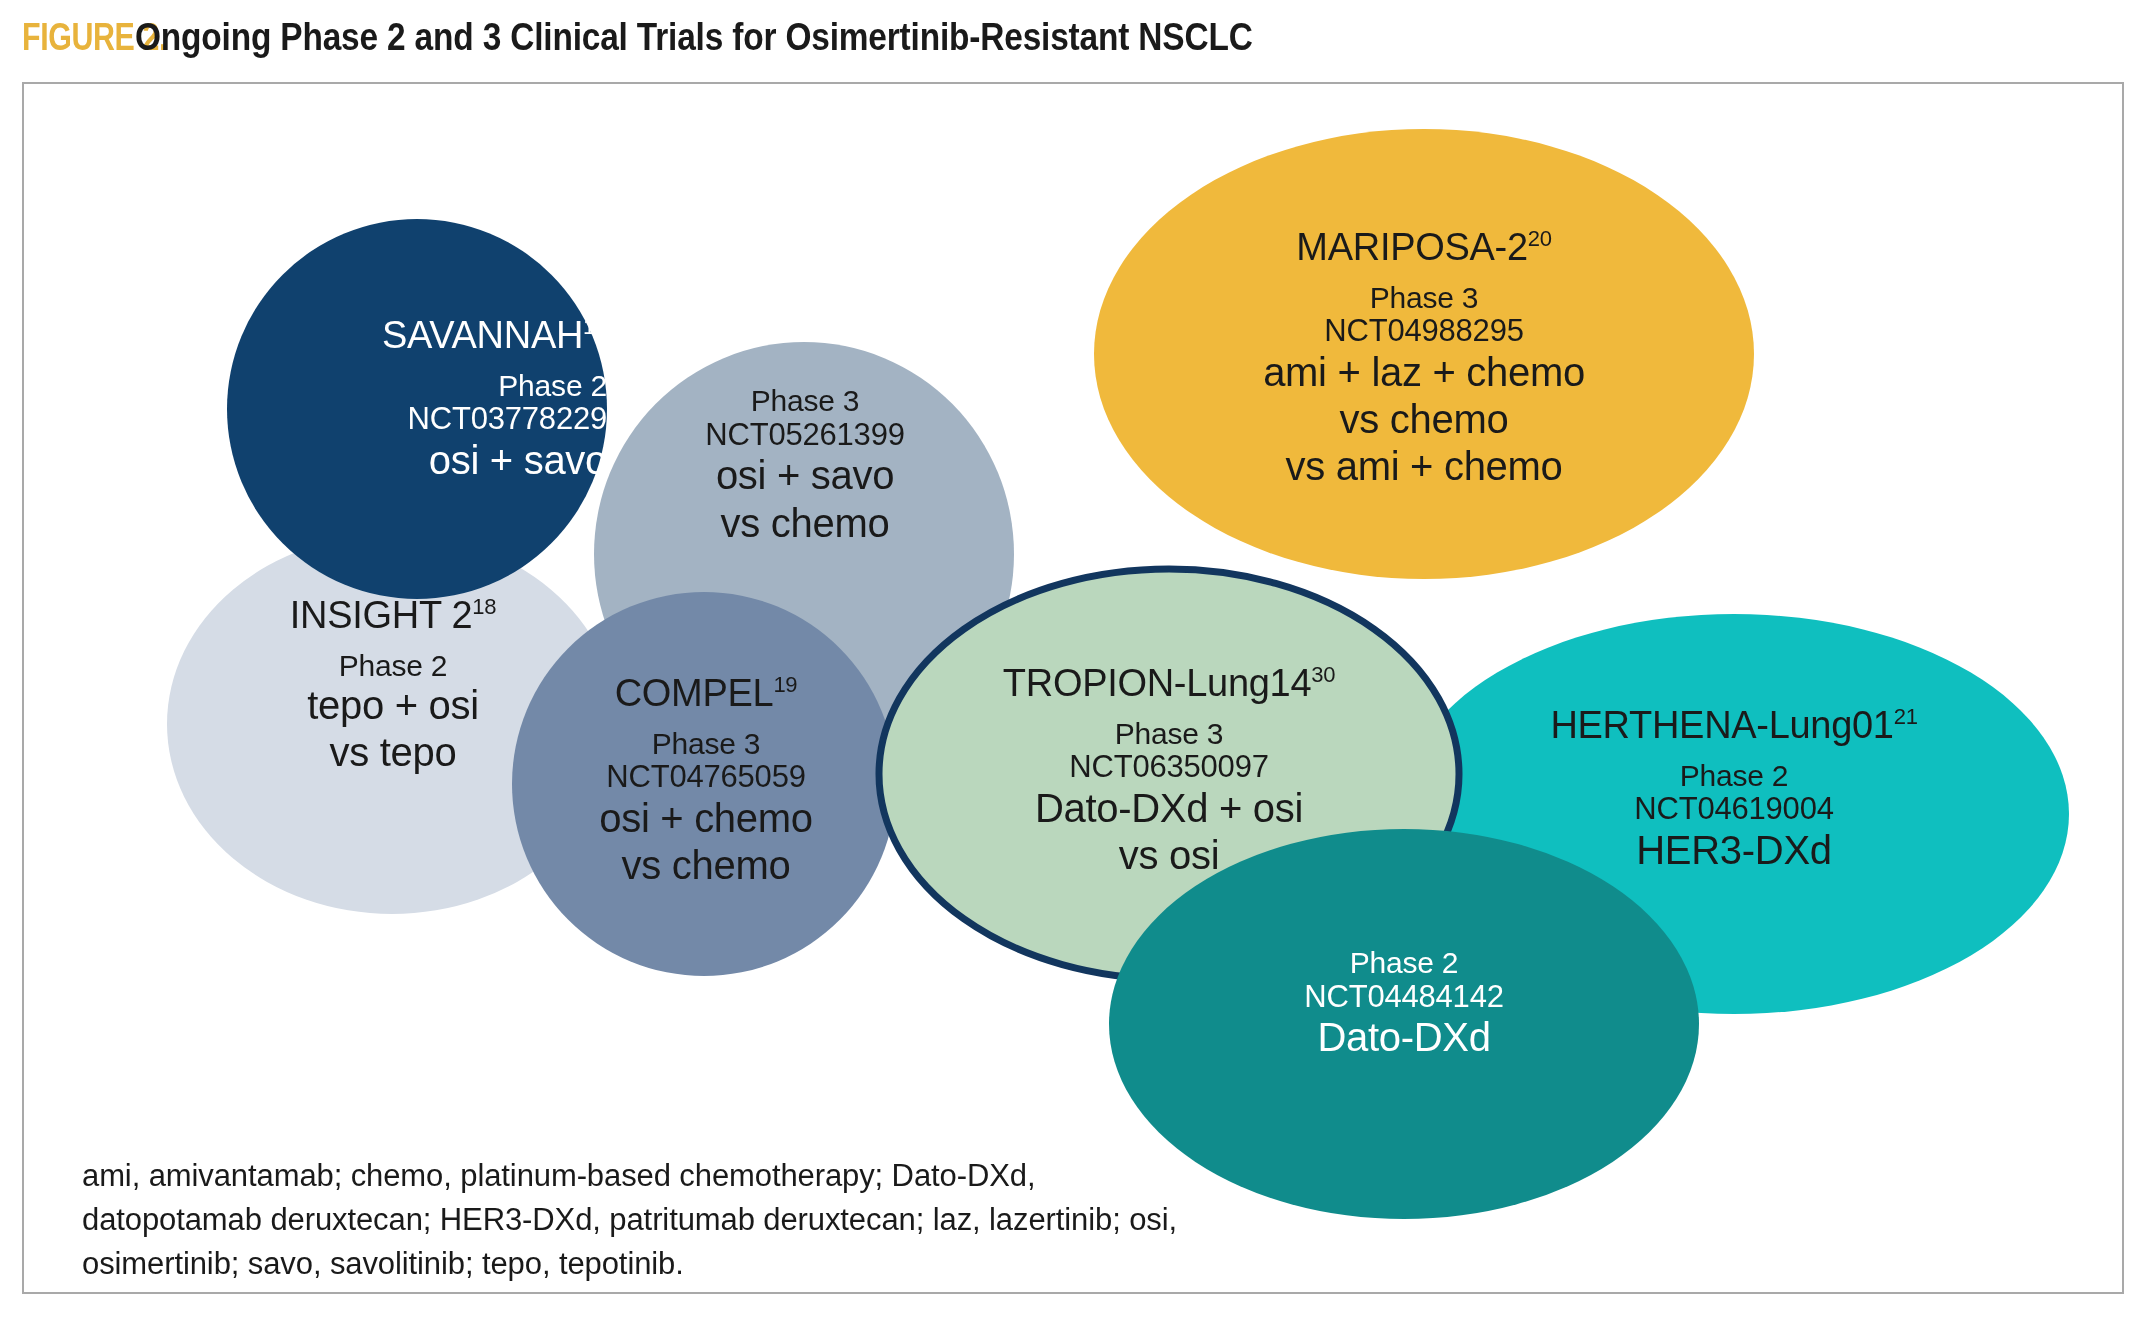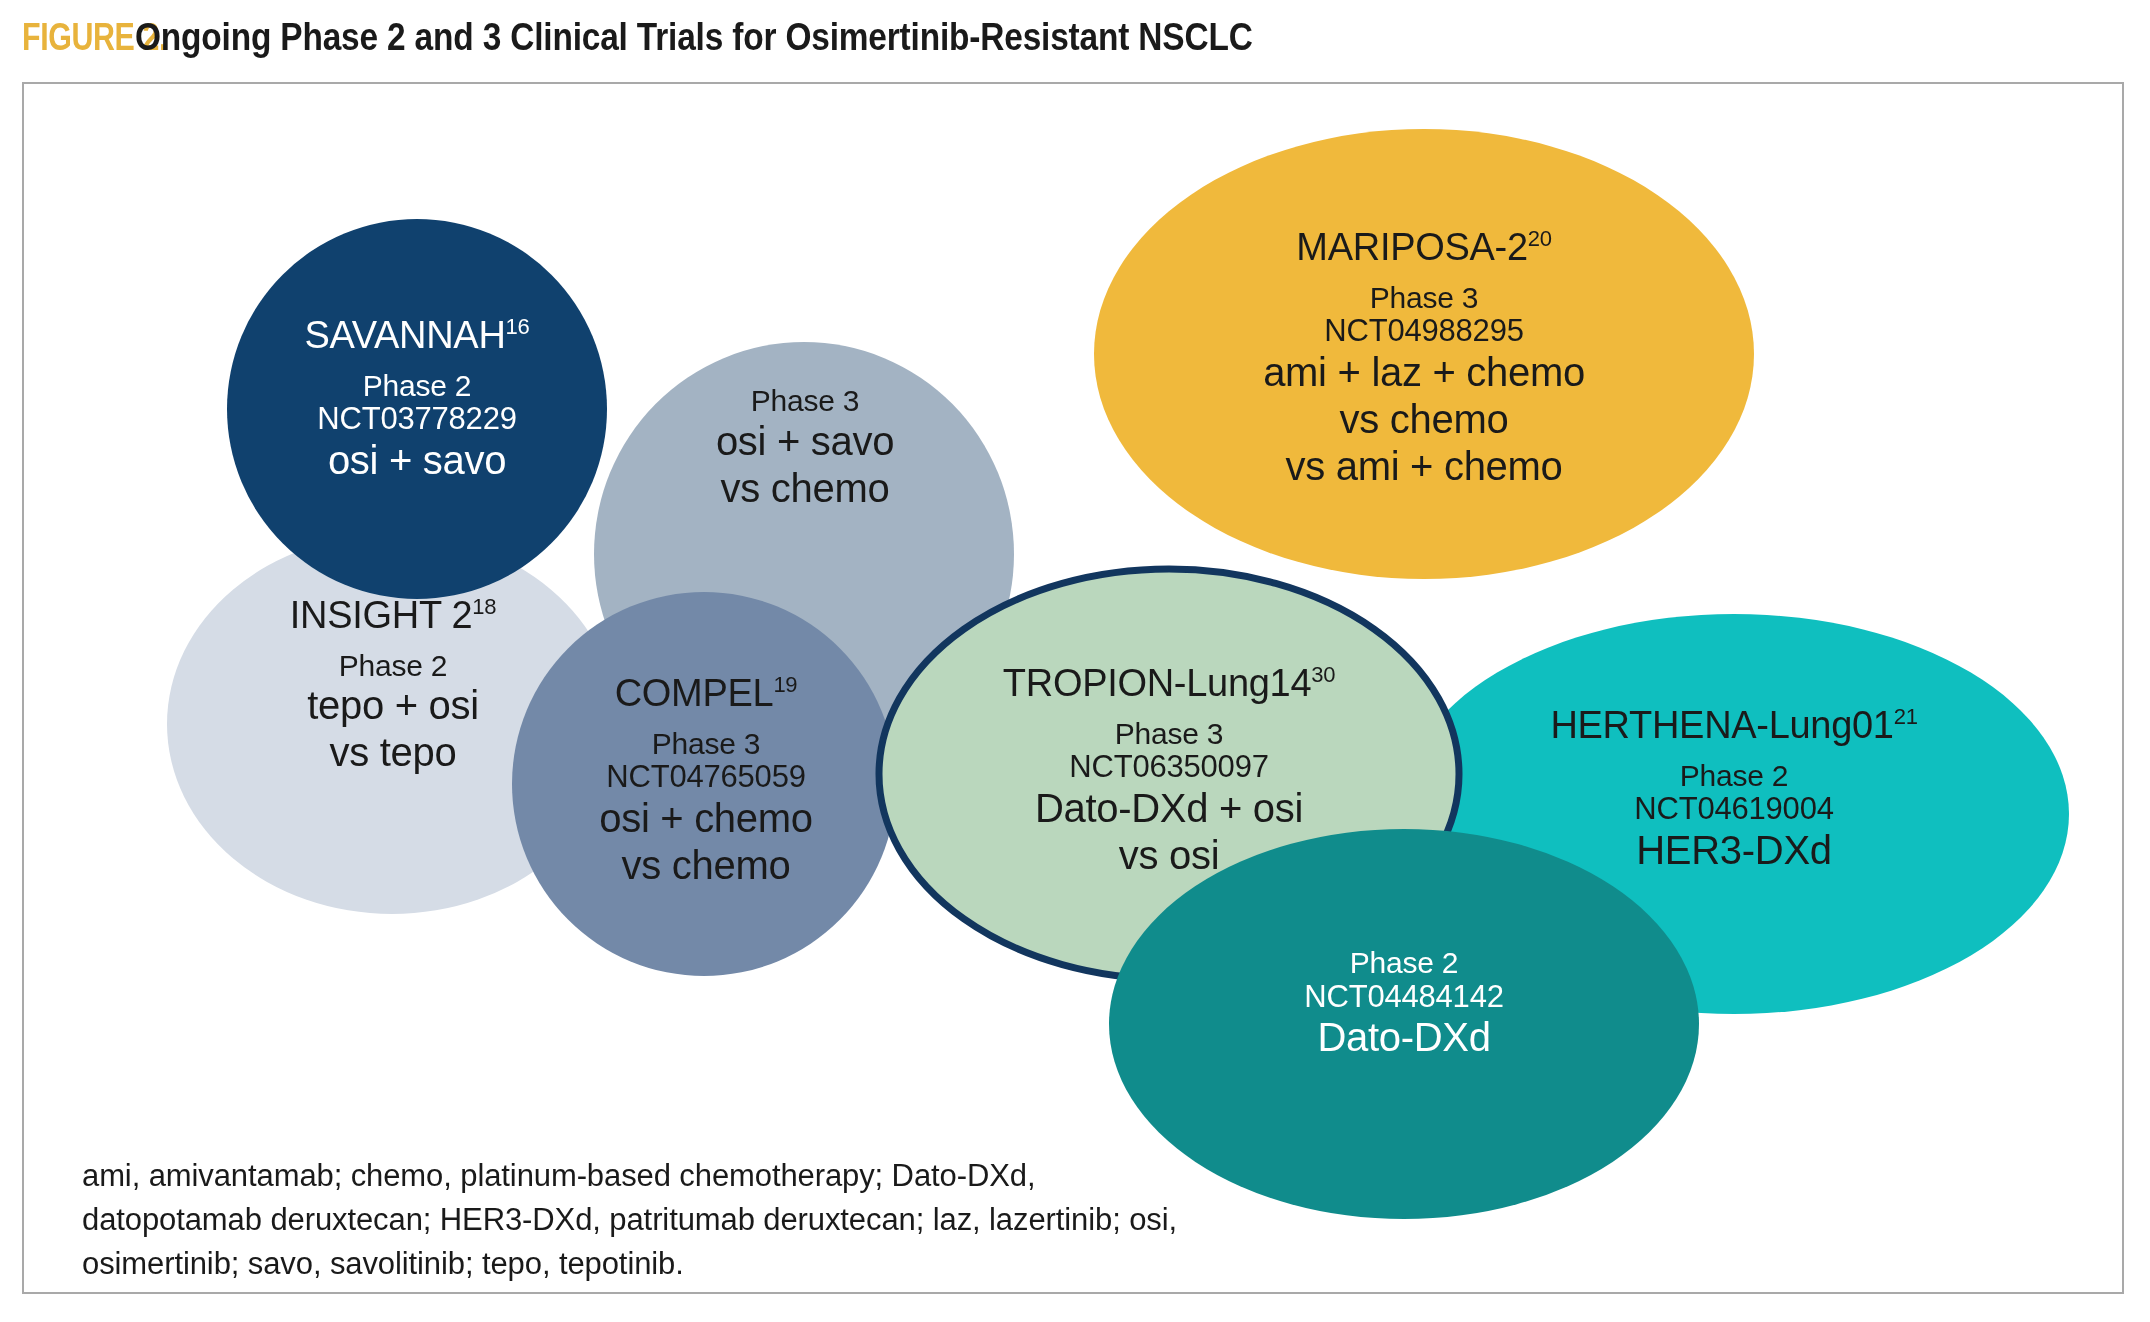--- a/index.html
+++ b/index.html
@@ -139,7 +139,7 @@
     </svg>
   </div>
 
-  <div class="bubble light" style="left:203px; top:230px; width:380px;">
+  <div class="bubble light" style="left:203px; top:230px; width:380px;text-align:right;">
     <div class="name">
       <span>SAVANNAH</span><sup>16</sup>
     </div>

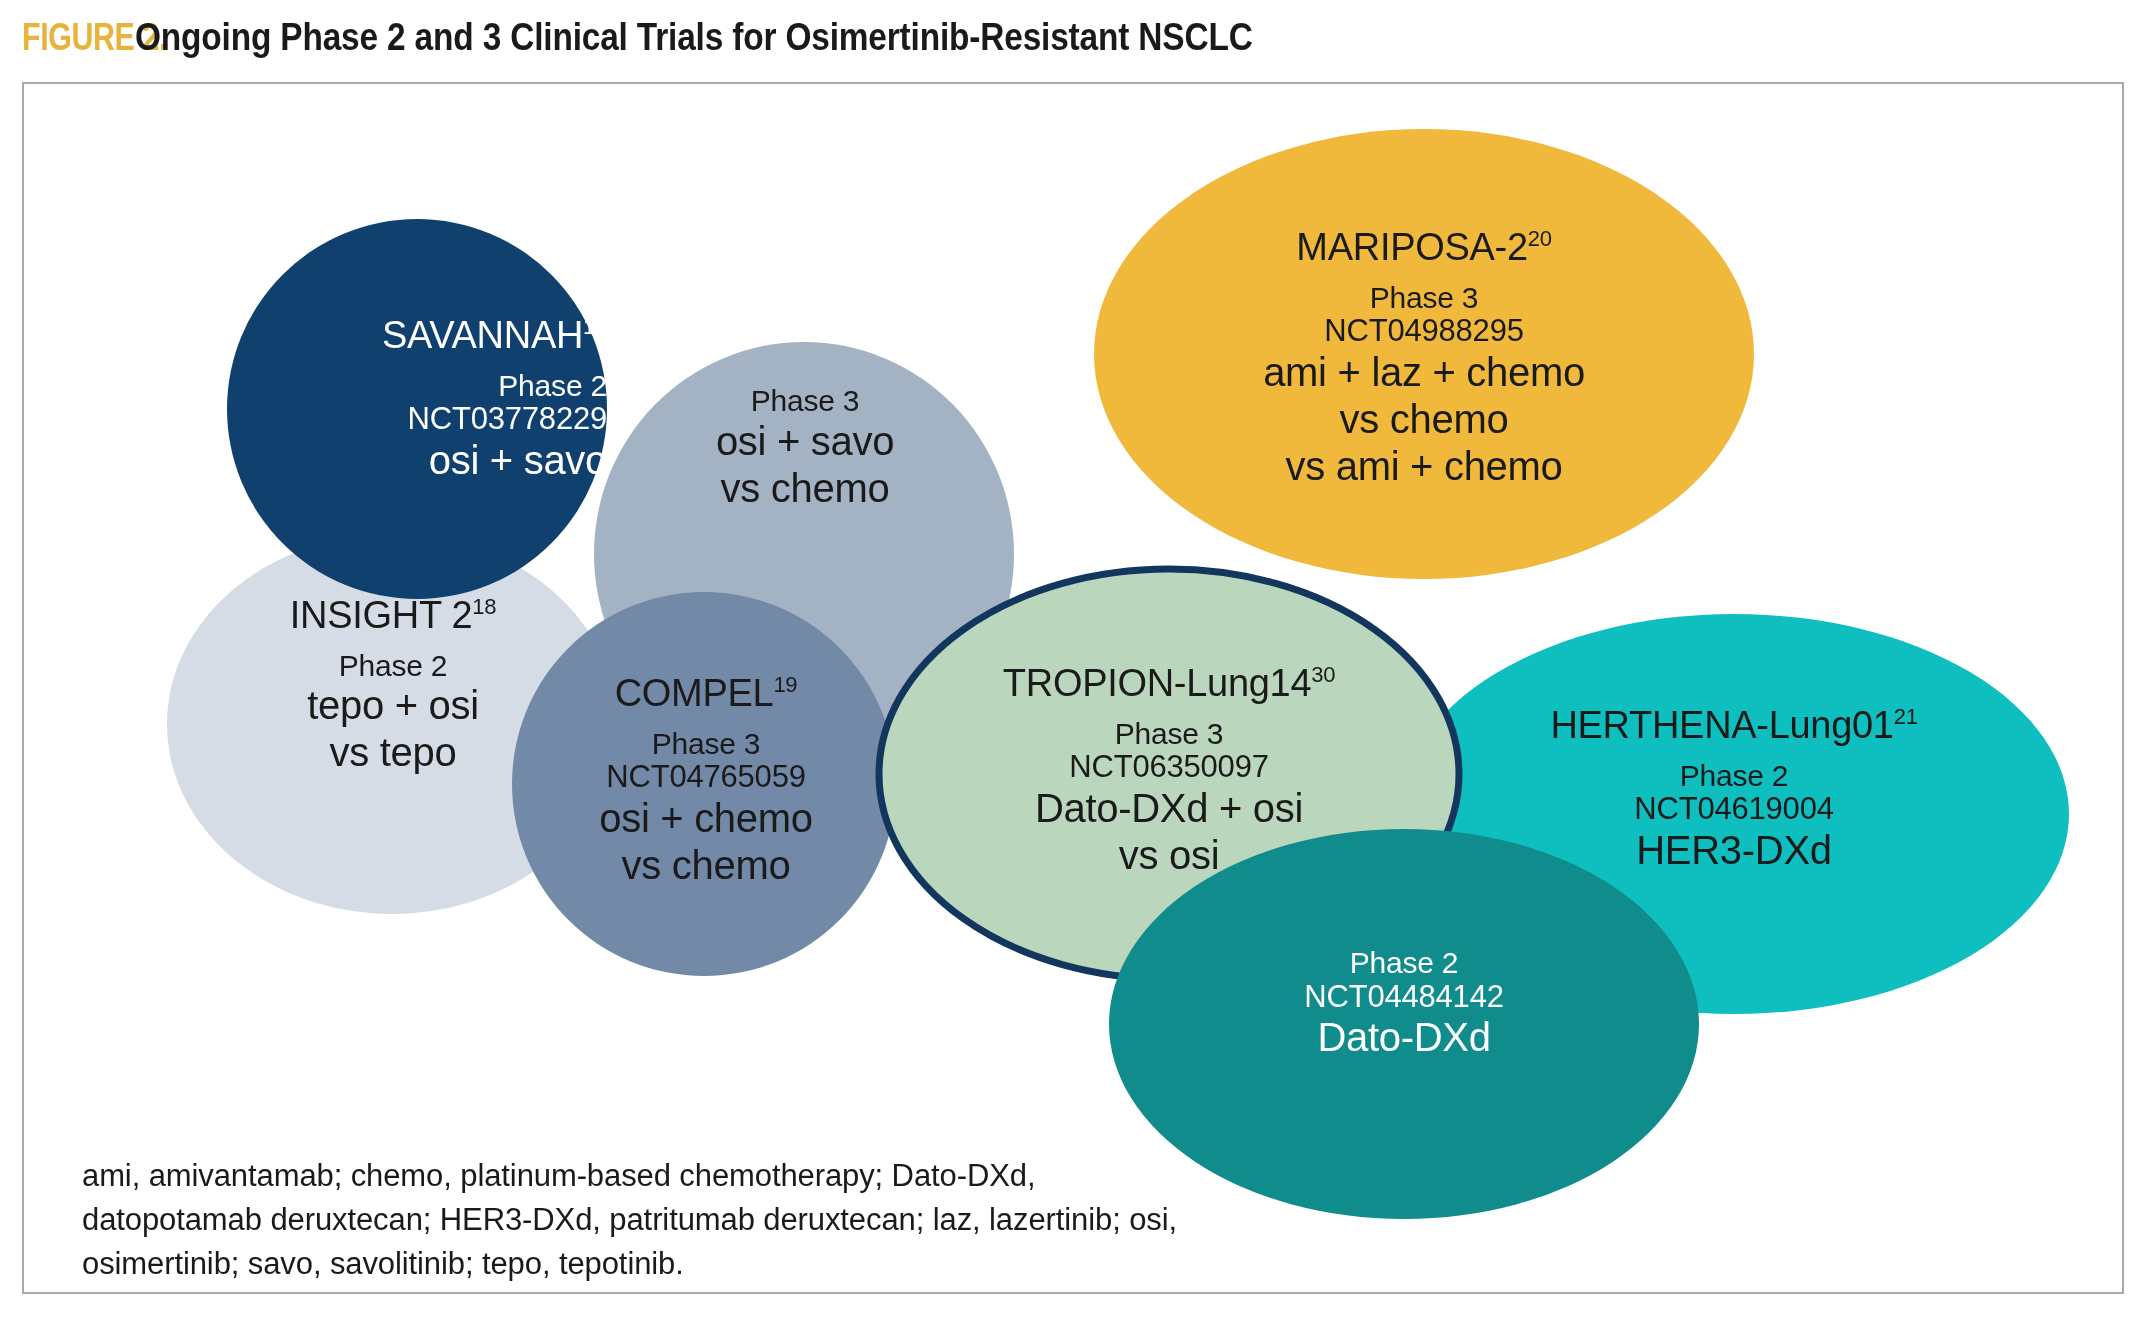--- a/index.html
+++ b/index.html
@@ -150,6 +150,7 @@
 
   <div class="bubble dark" style="left:590px; top:288px; width:382px;">
     <div class="meta">Phase 3</div>
+    <div class="meta2">NCT05261399</div>
     <div class="tx">osi + savo
 vs chemo</div>
   </div>

